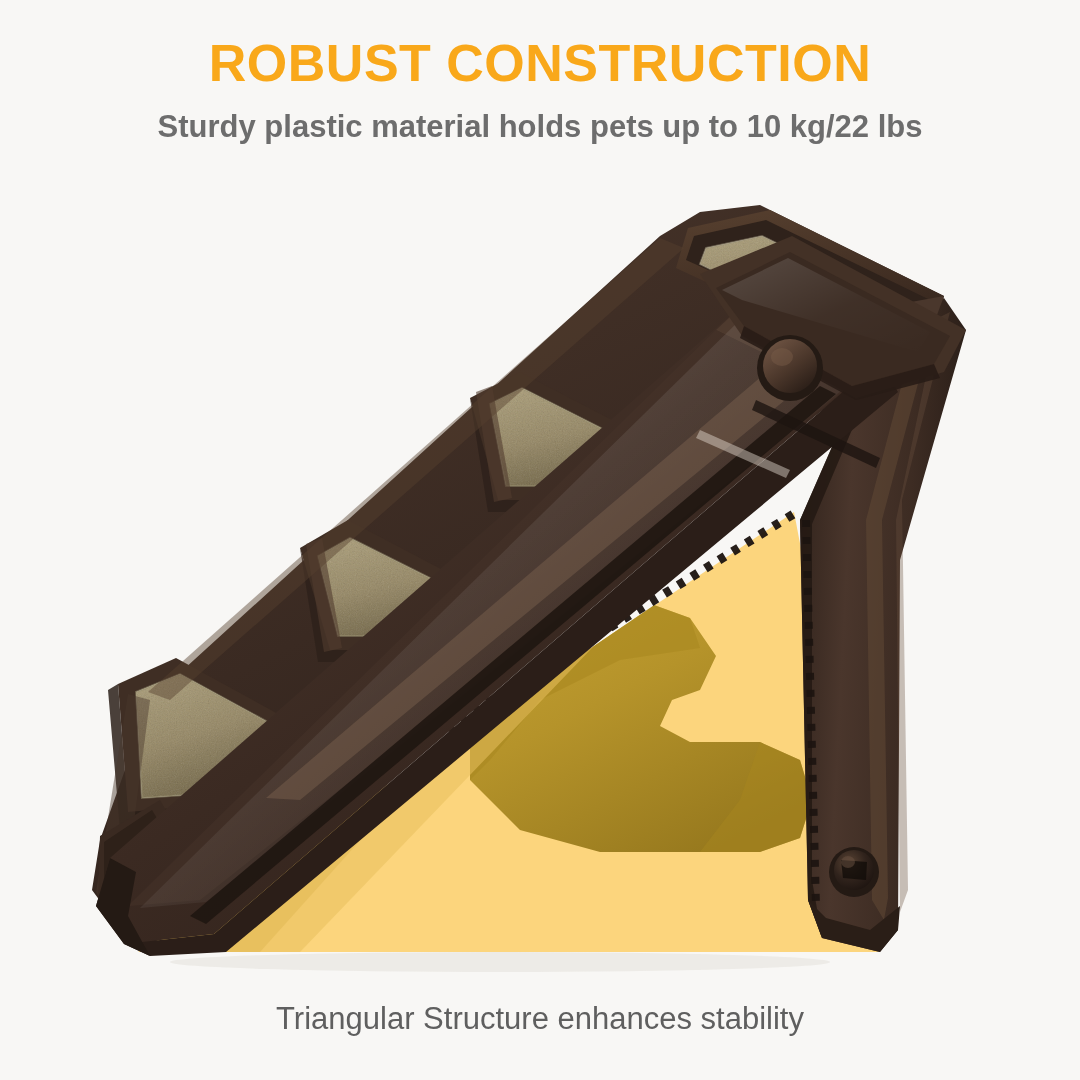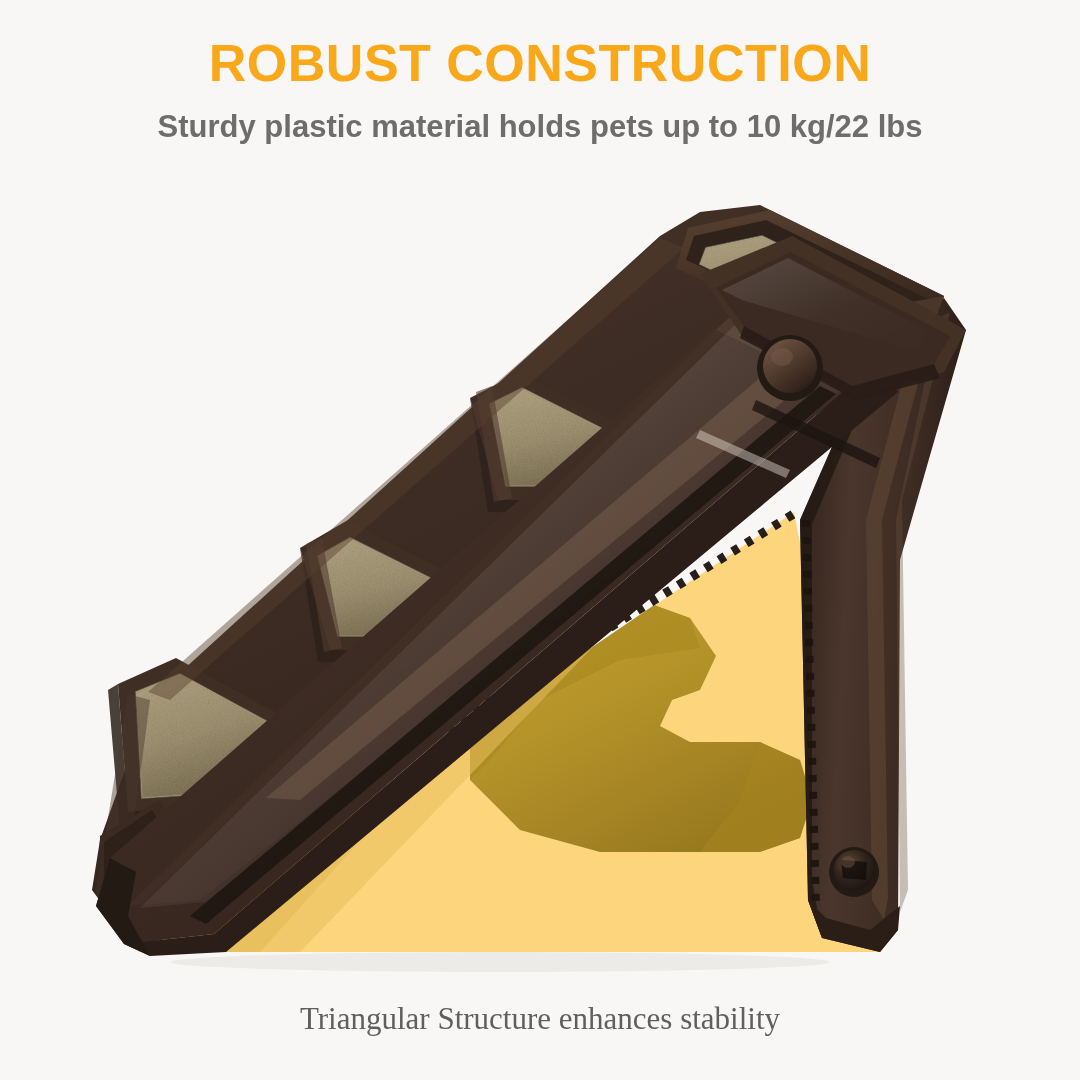--- a/index.html
+++ b/index.html
@@ -335,7 +335,7 @@
 
   </svg>
 
-  <div class="caption" style="color: rgb(95, 95, 95); font-family: Liberation Serif, serif;">Triangular Structure enhances stability</div>
+  <div class="caption" style="color: rgb(95, 95, 95);">Triangular Structure enhances stability</div>
 
 </div>
 

